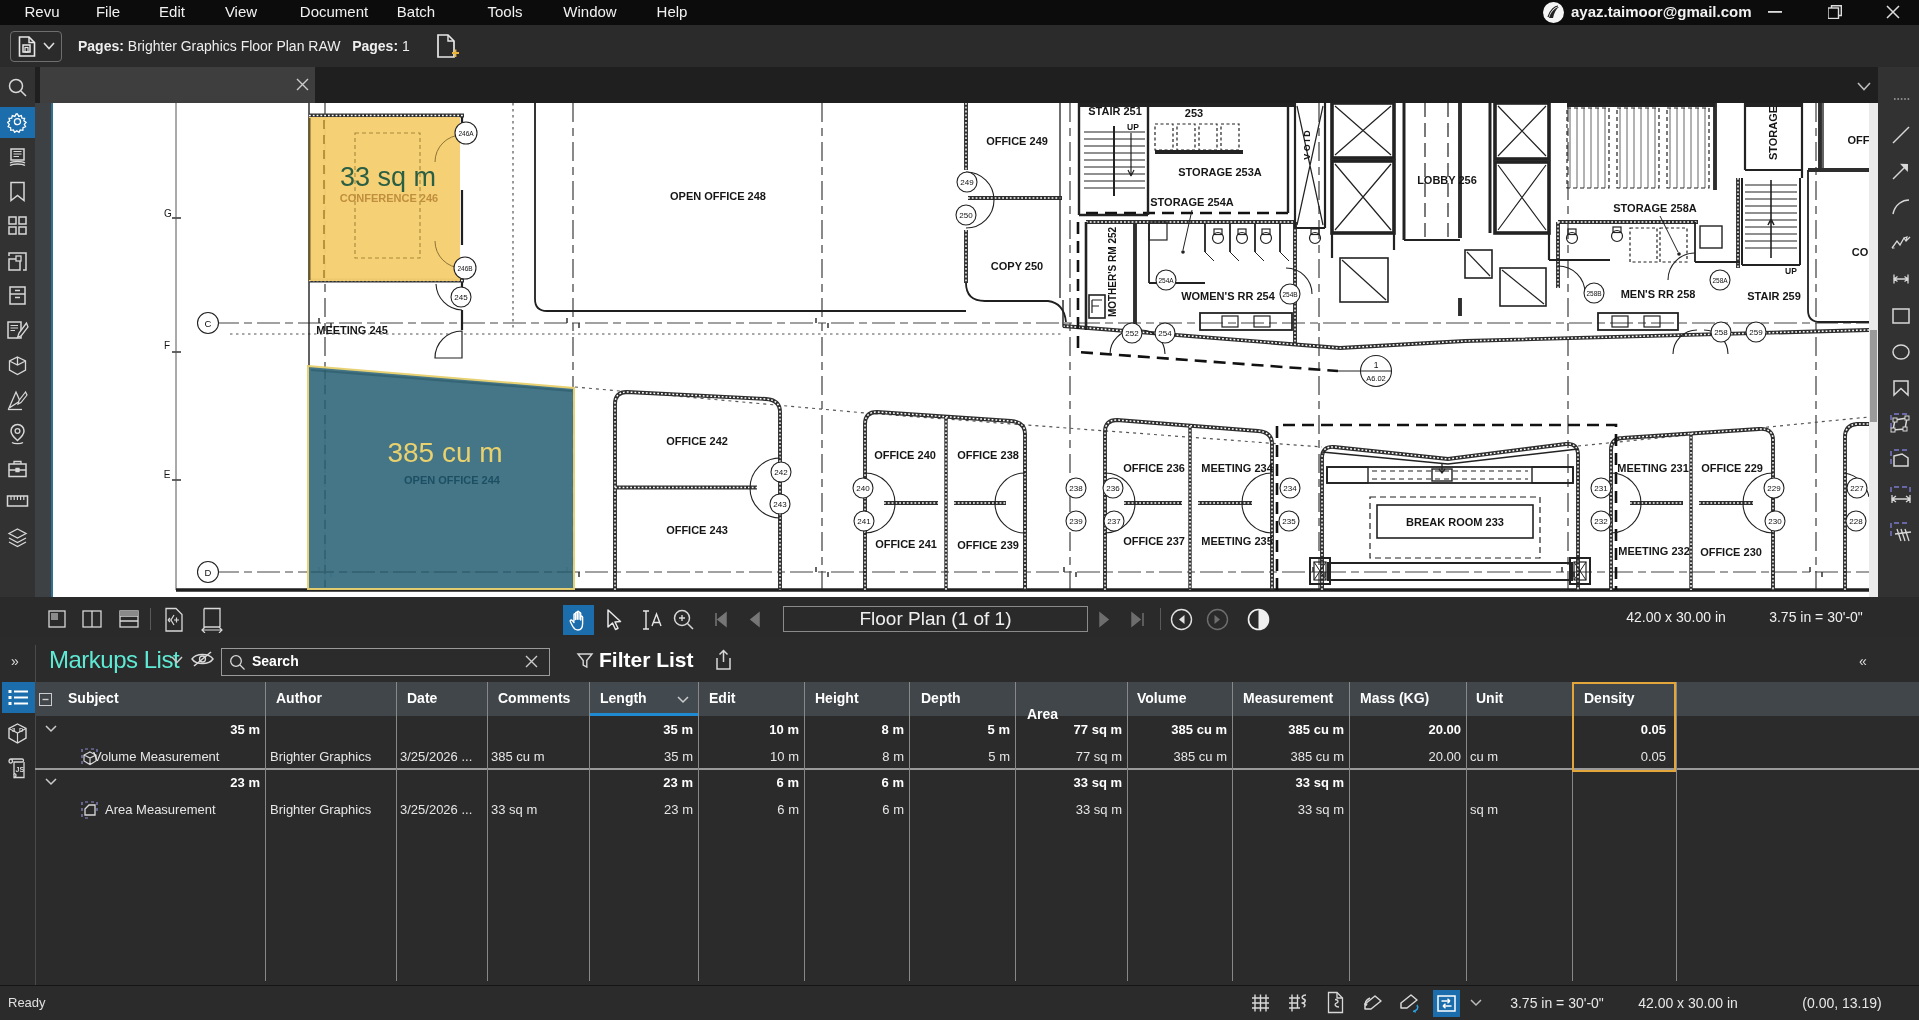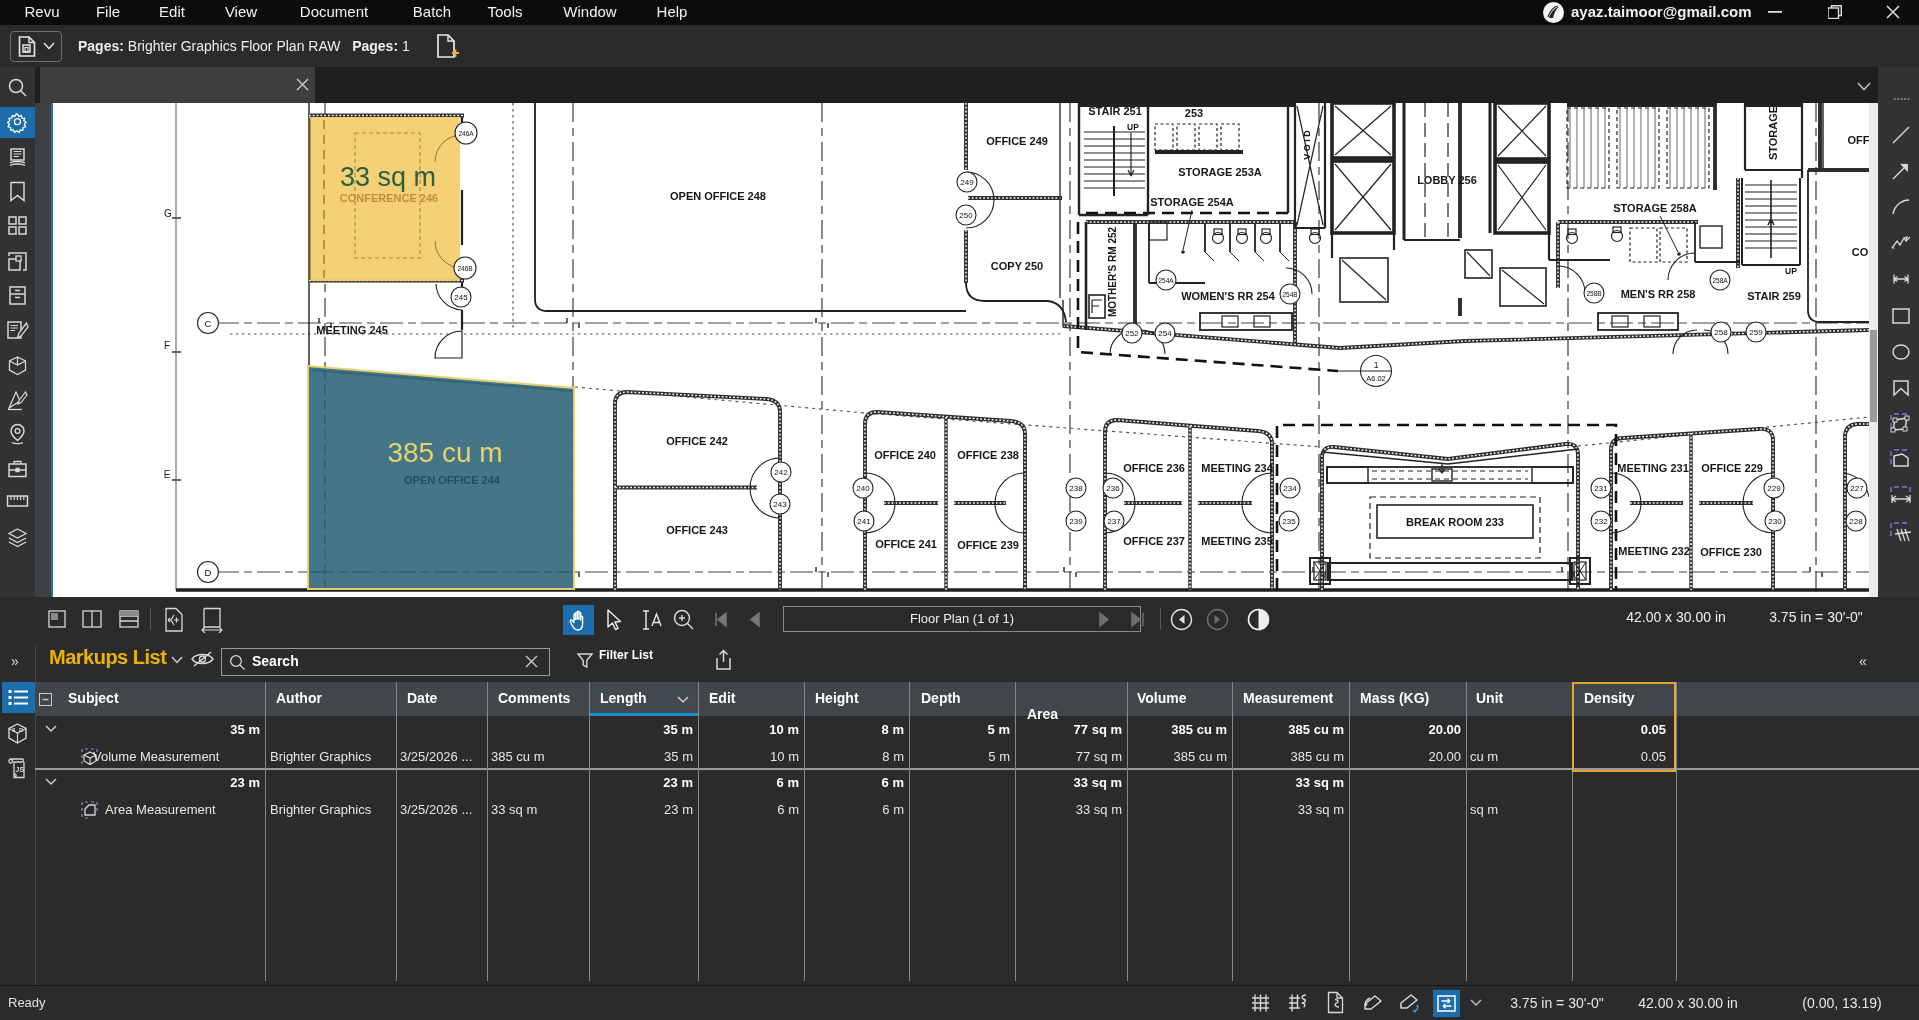--- a/index.html
+++ b/index.html
@@ -34,7 +34,7 @@
 <span class="mi" style="left:172px">Edit</span>
 <span class="mi" style="left:241px">View</span>
 <span class="mi" style="left:334px">Document</span>
-<span class="mi" style="left:432px">Batch</span>
+<span class="mi" style="left:416px">Batch</span>
 <span class="mi" style="left:505px">Tools</span>
 <span class="mi" style="left:590px">Window</span>
 <span class="mi" style="left:672px">Help</span>

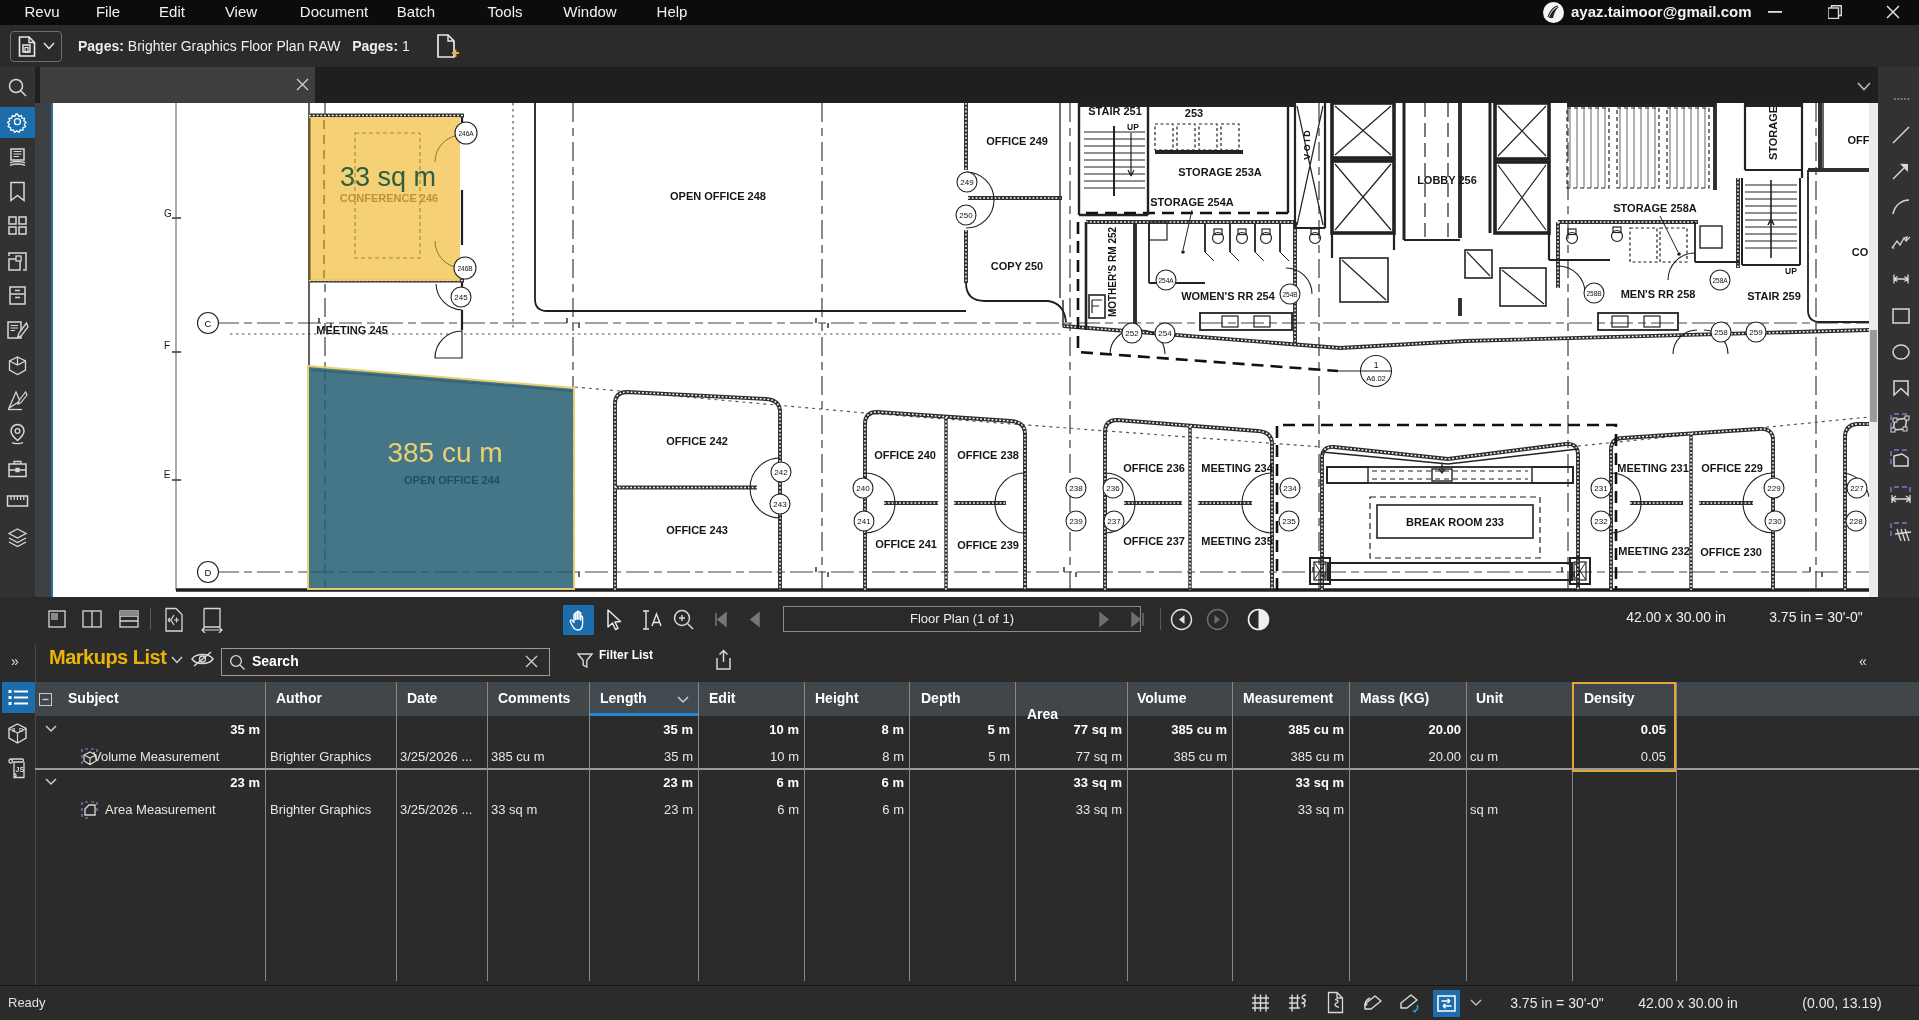--- a/index.html
+++ b/index.html
@@ -563,7 +563,7 @@
 <svg class="ico" style="left:748px;top:14px" width="14" height="17" viewBox="0 0 14 17">
       <path d="M11 2 L3 8.5 L11 15 Z" fill="#777" stroke="#777" stroke-width="1.5"></path>
     </svg>
-<div style="position:absolute;left:783px;top:9px;width:358px;height:26px;border:1px solid #8a8a8a;box-sizing:border-box;color:#f0f0f0;font-size:13px;text-align:center;line-height:24px">Floor Plan (1 of 1)</div>
+<div style="position:absolute;left:783px;top:9px;width:305px;height:26px;border:1px solid #8a8a8a;box-sizing:border-box;color:#f0f0f0;font-size:19px;text-align:center;line-height:24px">Floor Plan (1 of 1)</div>
 <svg class="ico" style="left:1097px;top:14px" width="14" height="17" viewBox="0 0 14 17">
       <path d="M3 2 L11 8.5 L3 15 Z" fill="#6e6e6e" stroke="#6e6e6e" stroke-width="1.5"></path>
     </svg>

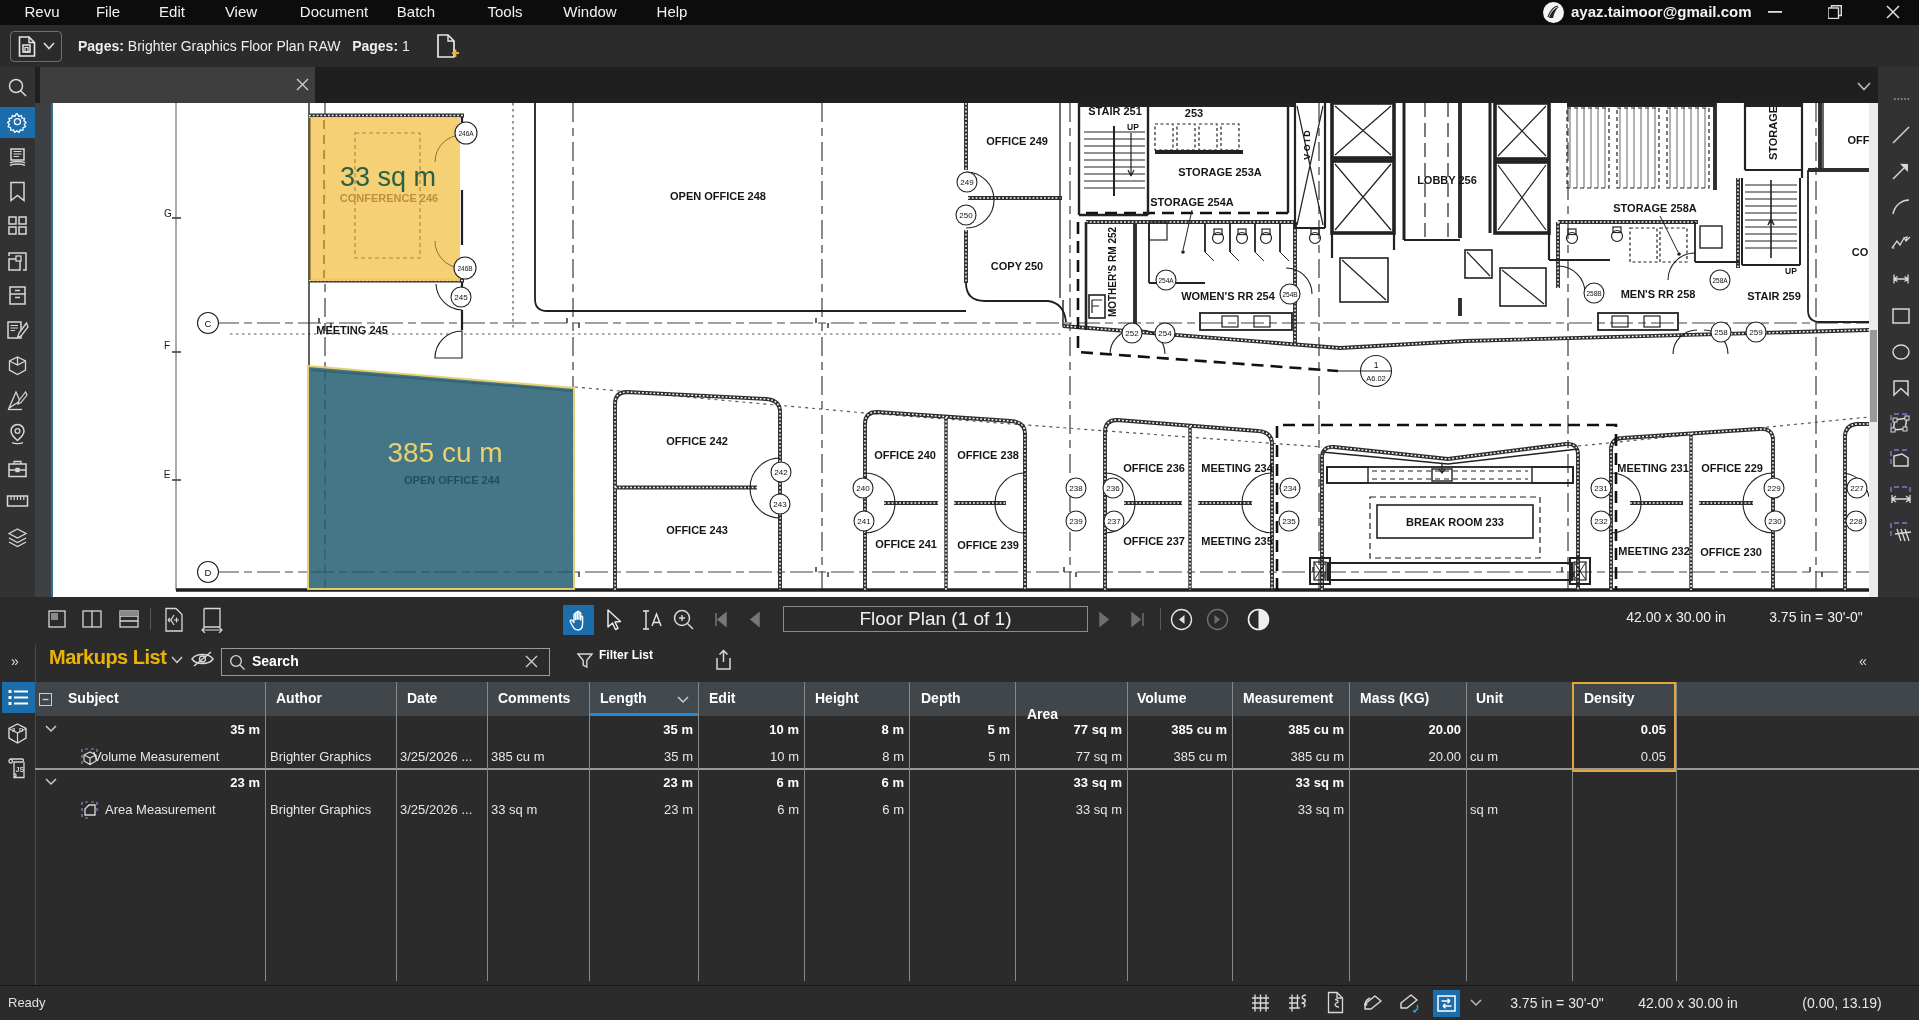--- a/index.html
+++ b/index.html
@@ -607,7 +607,7 @@
       <path d="M7 20.5 H17 V5" stroke="#d8d8d8" stroke-width="1.3" fill="none"></path>
       <text x="8.5" y="15" font-size="7" fill="#d8d8d8" font-weight="bold">JS</text>
     </svg>
-<span style="position:absolute;left:49px;top:9px;color:#eab308;font-size:20px;font-weight:bold;letter-spacing:-0.5px">Markups List</span>
+<span style="position:absolute;left:49px;top:9px;color:#5eead4;font-size:24px;font-weight:normal;letter-spacing:-0.5px">Markups List</span>
 <svg class="ico" style="left:171px;top:19px" width="12" height="8" viewBox="0 0 12 8">
       <path d="M1 1 L6 6.5 L11 1" fill="none" stroke="#ccc" stroke-width="1.5"></path>
     </svg>

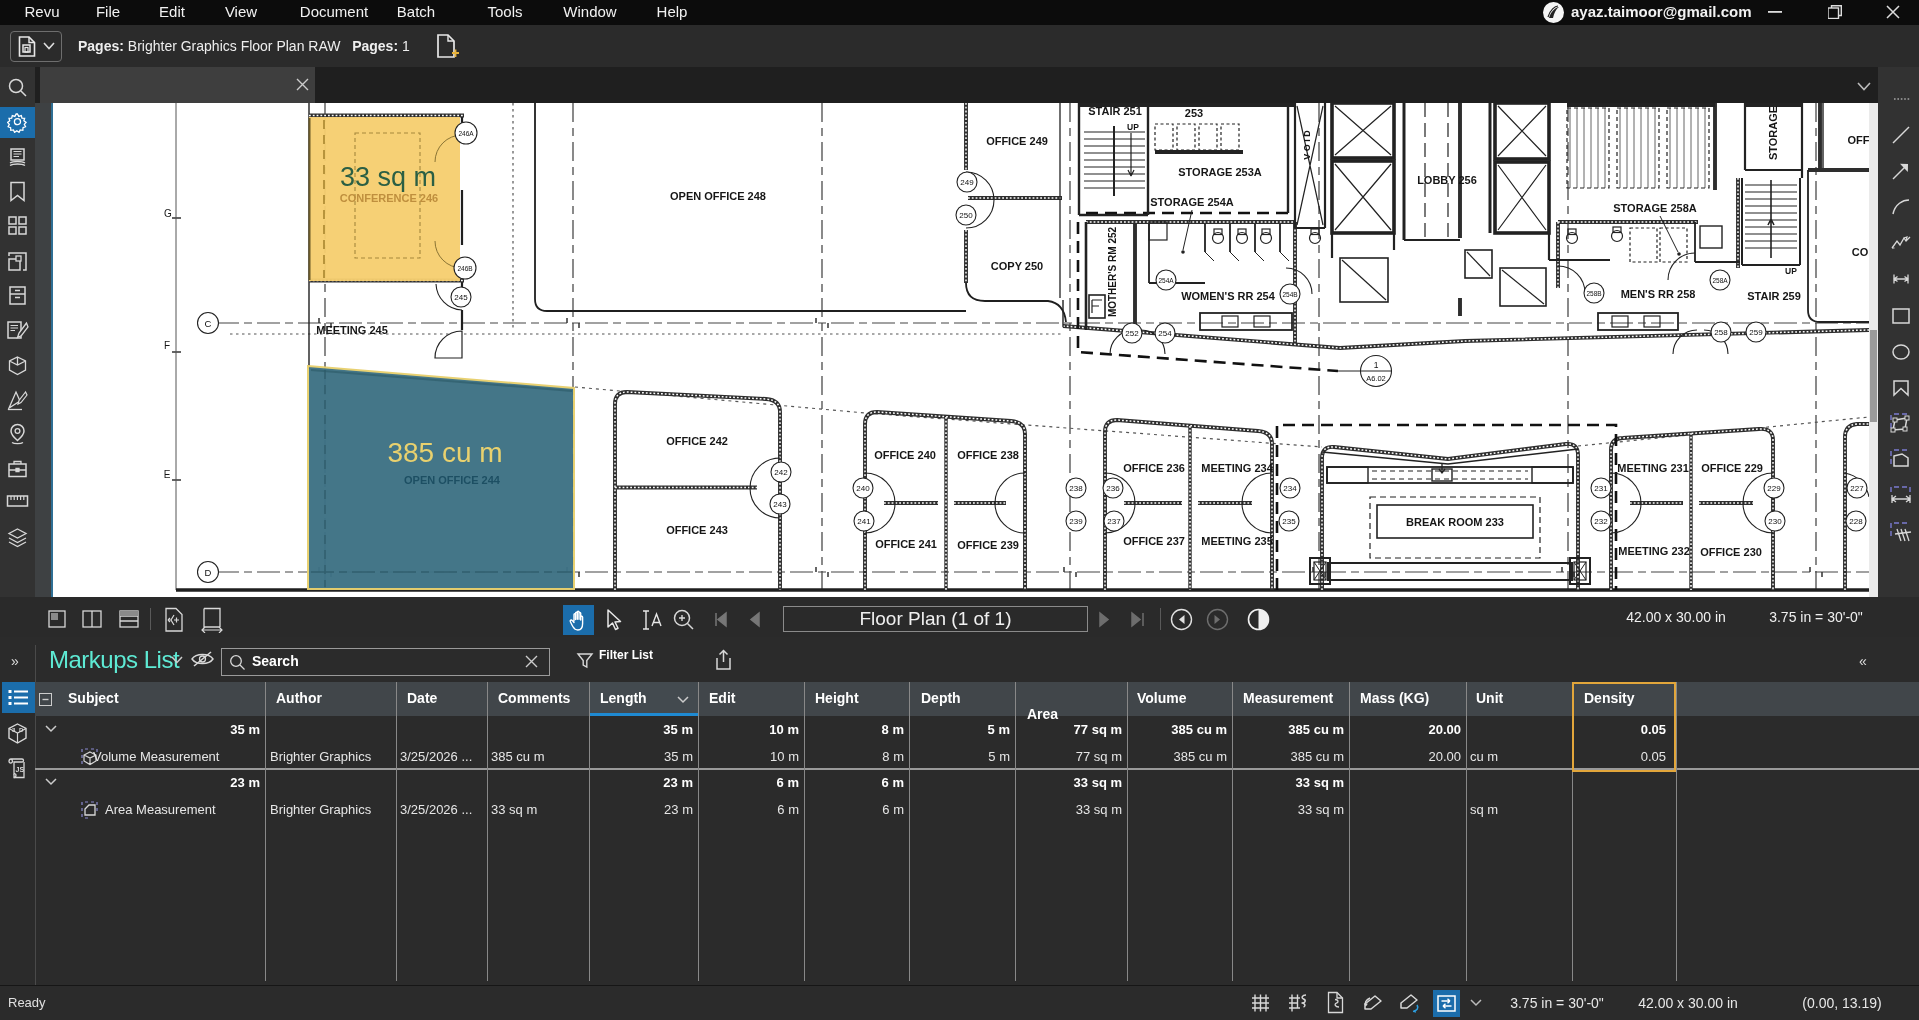--- a/index.html
+++ b/index.html
@@ -628,7 +628,7 @@
 <svg class="ico" style="left:576px;top:15px" width="18" height="18" viewBox="0 0 18 18">
       <path d="M2 2 H16 L10.8 8.5 V15 L7.2 13 V8.5 Z" stroke="#d8d8d8" stroke-width="1.4" fill="none"></path>
     </svg>
-<span style="position:absolute;left:599px;top:11px;color:#fff;font-size:12px;font-weight:bold">Filter List</span>
+<span style="position:absolute;left:599px;top:11px;color:#fff;font-size:21px;font-weight:bold">Filter List</span>
 <svg class="ico" style="left:714px;top:12px" width="19" height="22" viewBox="0 0 19 22">
       <path d="M3 9 V20 H16 V9" stroke="#d8d8d8" stroke-width="1.5" fill="none"></path>
       <path d="M9.5 13 V2 M5.5 5.5 L9.5 1.5 L13.5 5.5" stroke="#d8d8d8" stroke-width="1.5" fill="none"></path>

